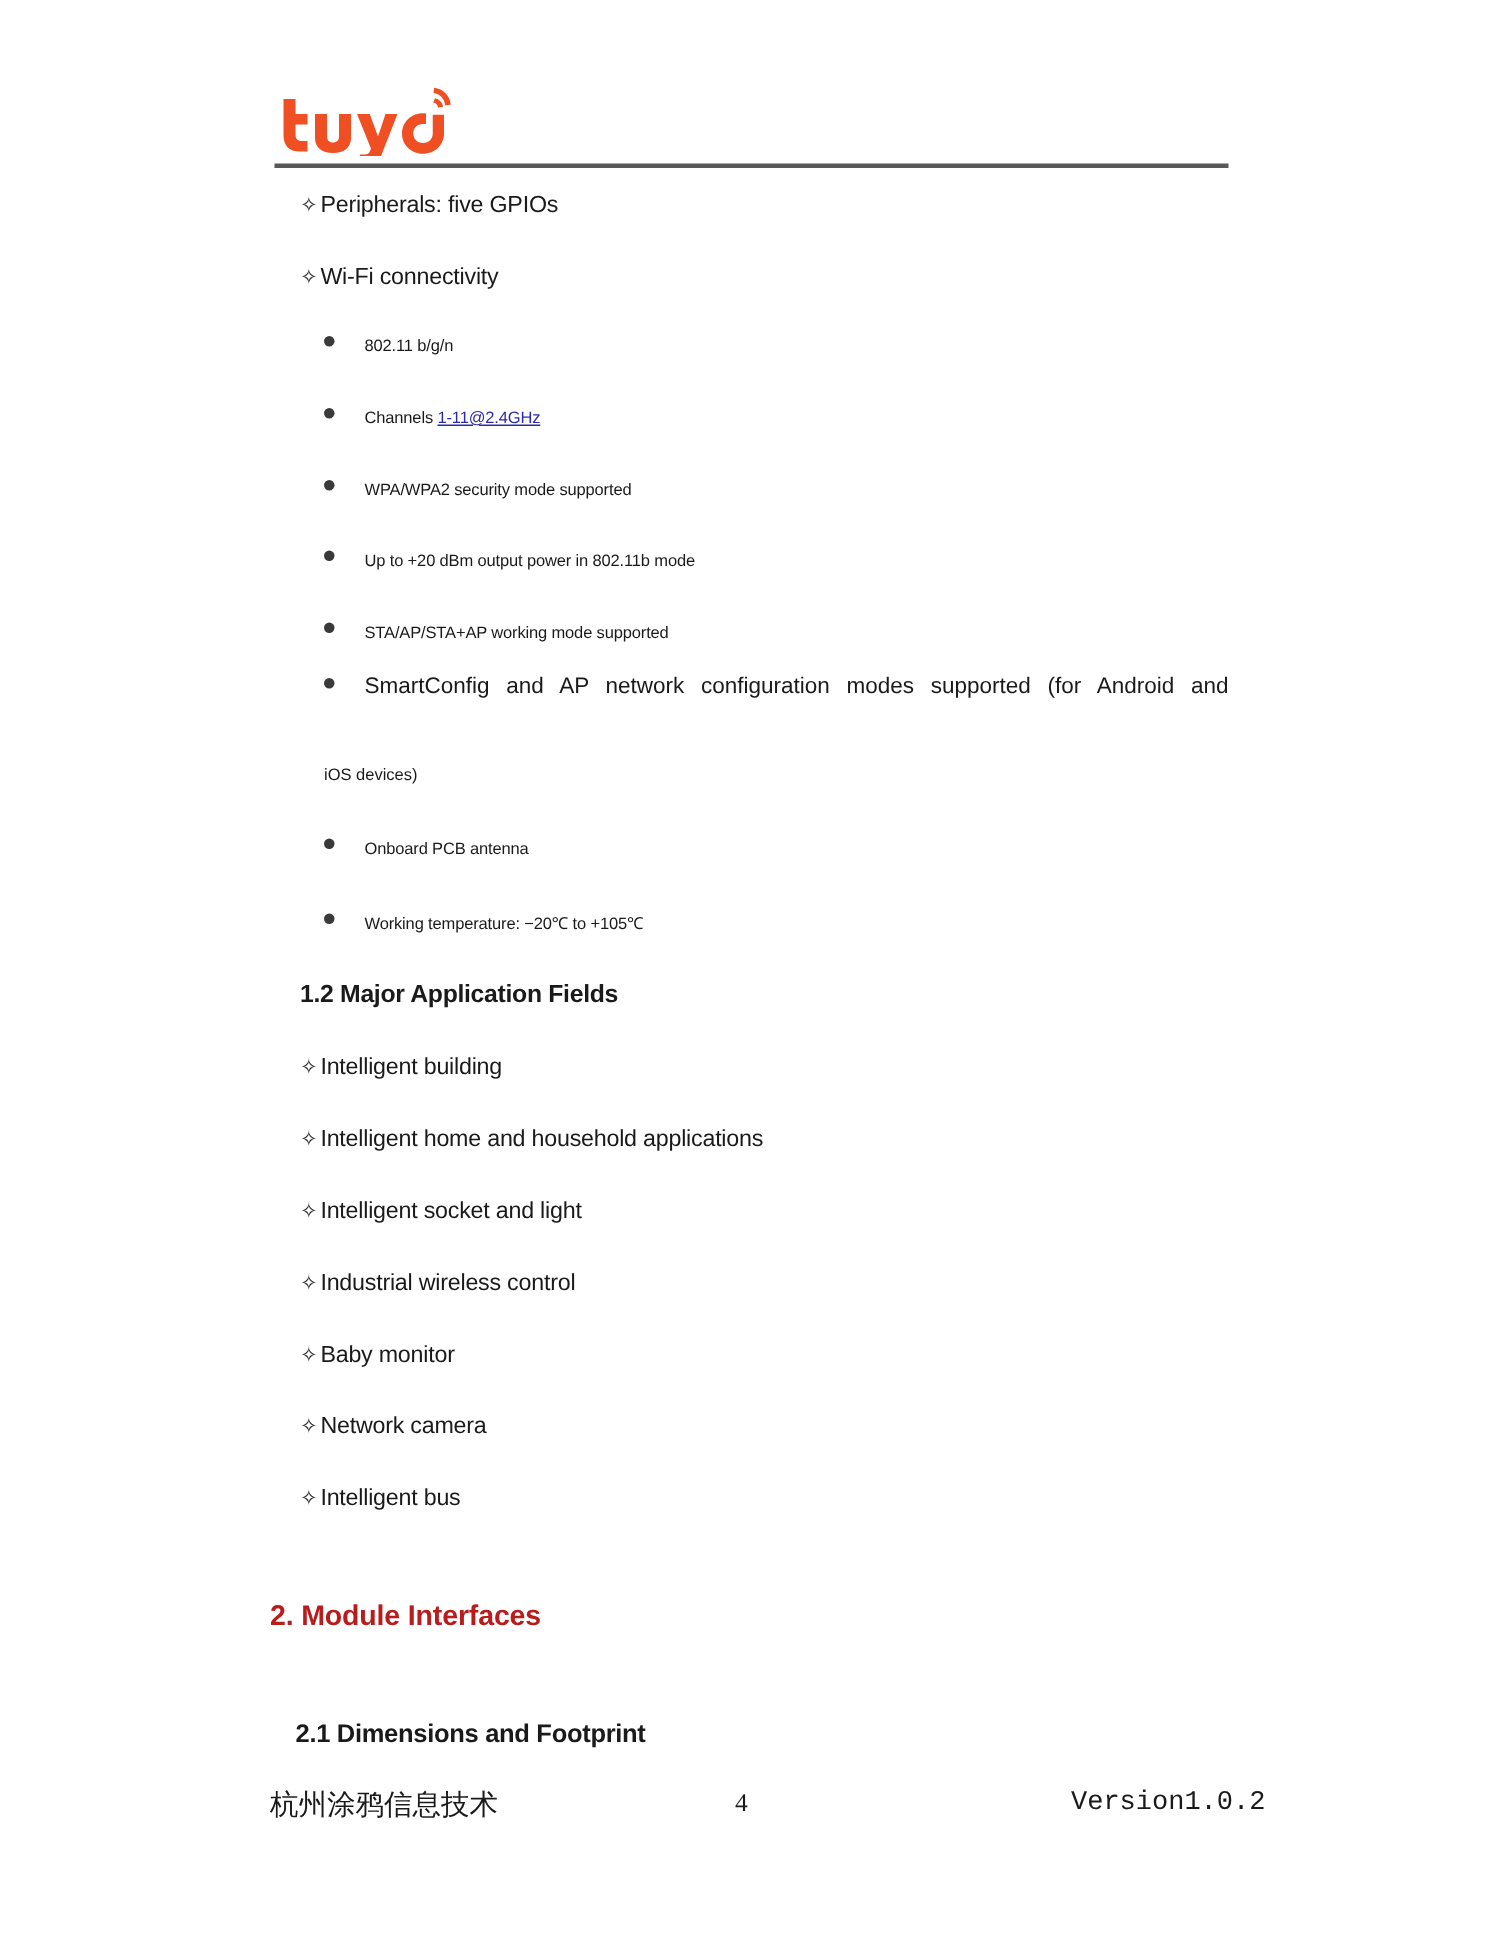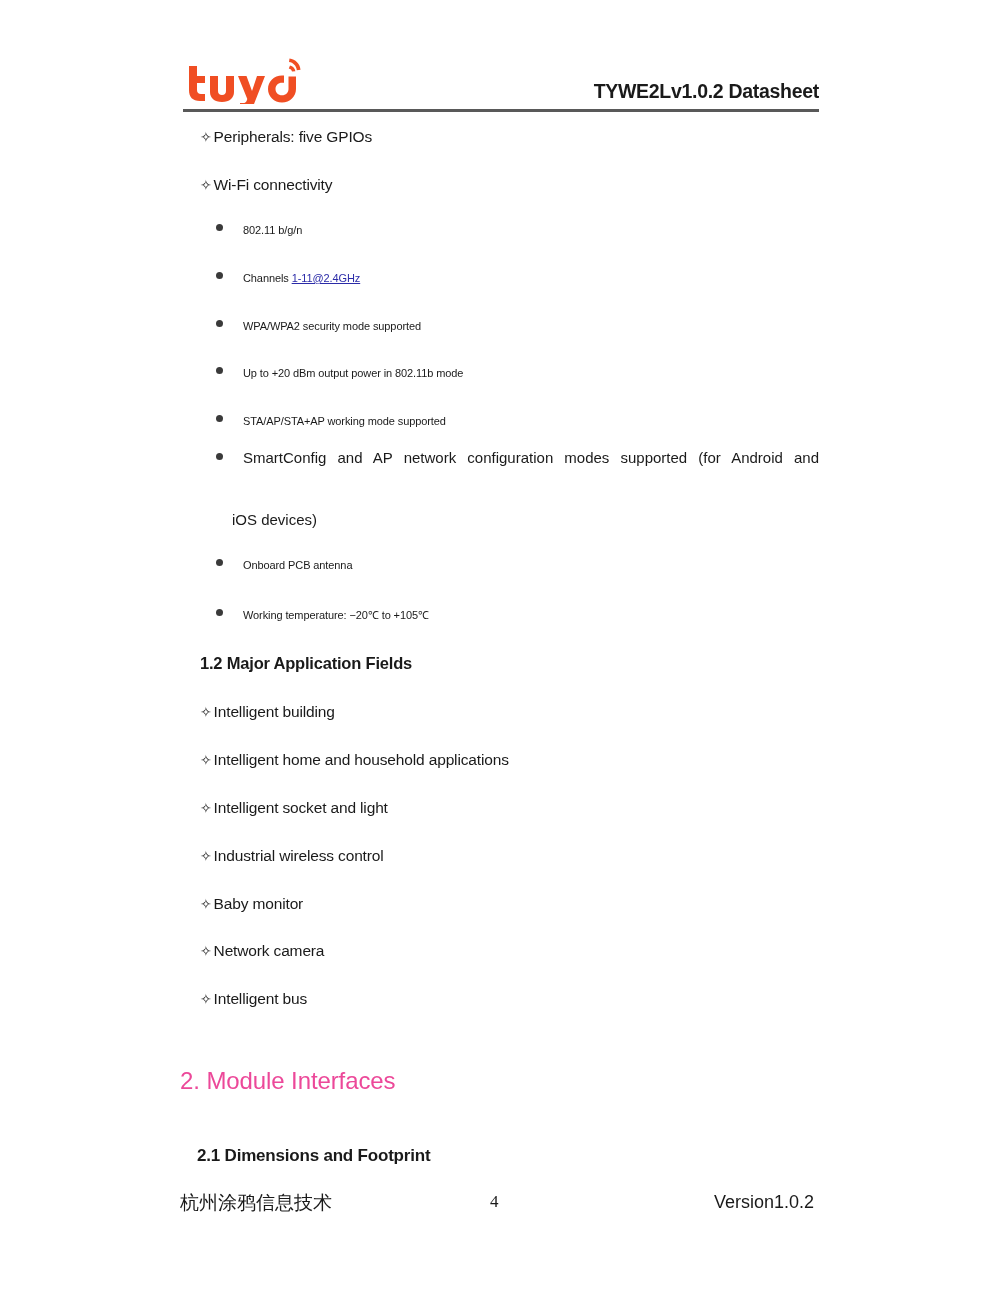--- a/index.html
+++ b/index.html
@@ -218,7 +218,6 @@
       </svg>
     </div>
 
-    <div class="header-title">TYWE2Lv1.0.2 Datasheet</div>
     <div class="header-rule"></div>
   </div>
 

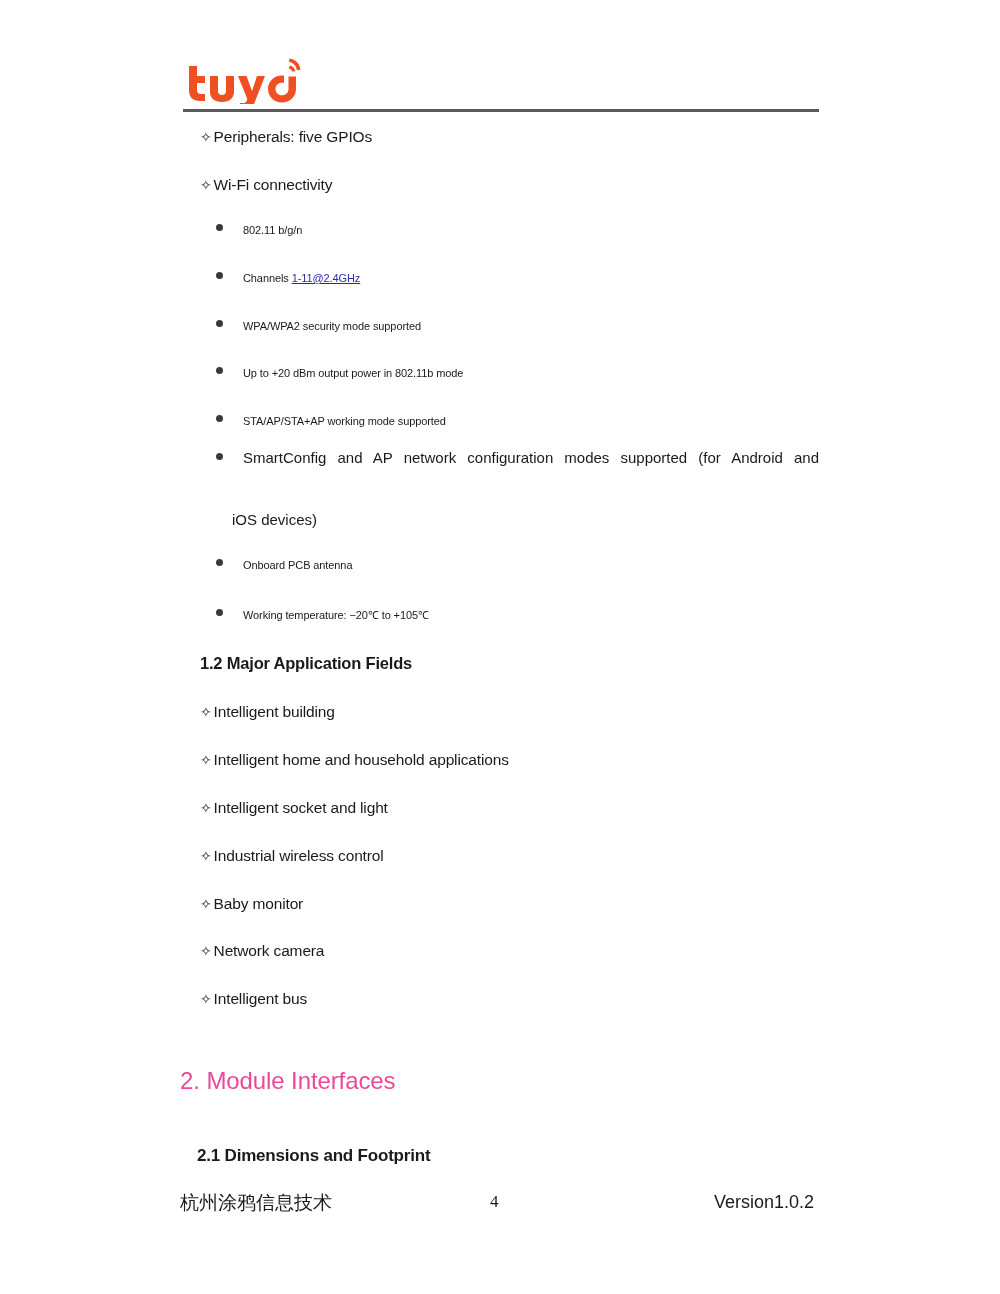--- a/index.html
+++ b/index.html
@@ -125,8 +125,8 @@
     margin-right: 20px;
   }
   .cont-line {
-    left: 232px;
-    font-size: 15px;
+    left: 216px;
+    font-size: 11px;
     color: #1a1a1a;
   }
 

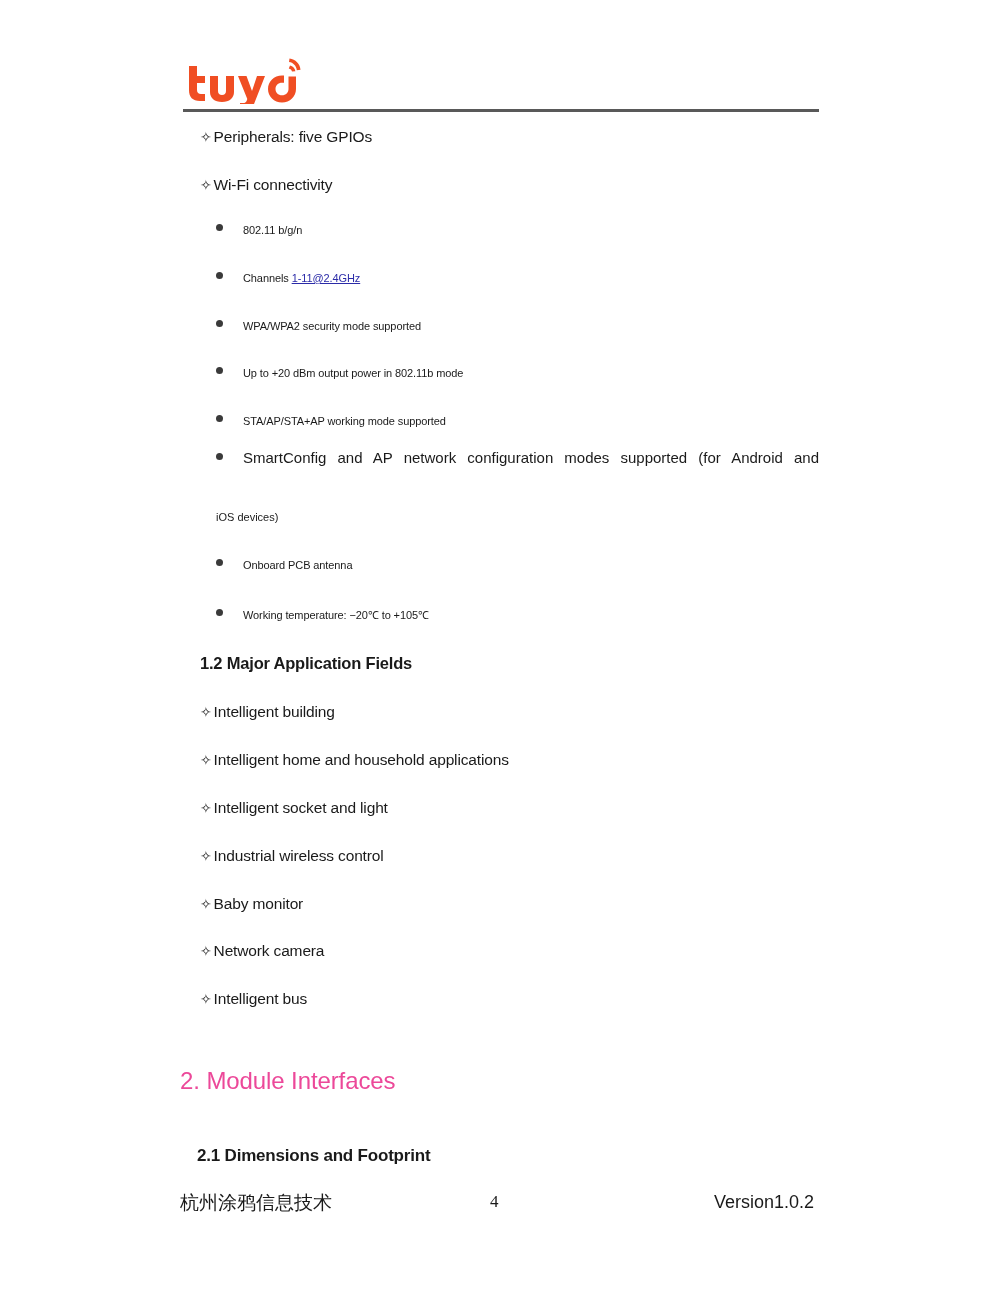--- a/index.html
+++ b/index.html
@@ -145,9 +145,9 @@
   }
   .h1 {
     left: 180px;
-    font-size: 24px;
-    font-weight: normal;
-    color: #ec4899;
+    font-size: 19px;
+    font-weight: bold;
+    color: #b91c1c;
     letter-spacing: -0.1px;
   }
   .h2b {

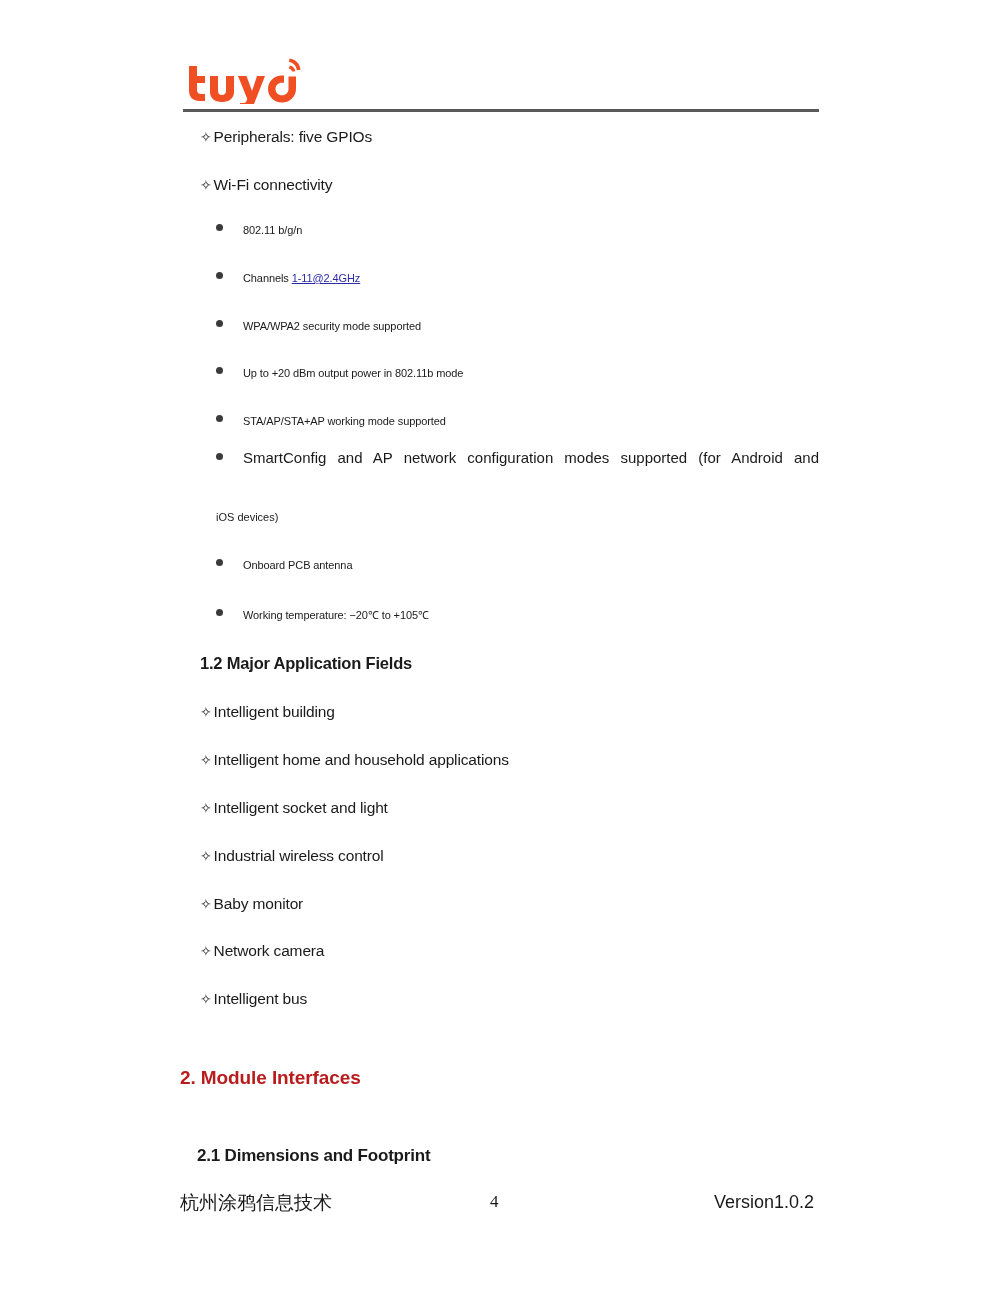--- a/index.html
+++ b/index.html
@@ -187,7 +187,7 @@
     position: absolute;
     left: 714px;
     top: 2px;
-    font-family: Liberation Sans, sans-serif;
+    font-family: Liberation Mono, monospace;
     font-size: 18px;
     color: #1a1a1a;
     white-space: nowrap;

